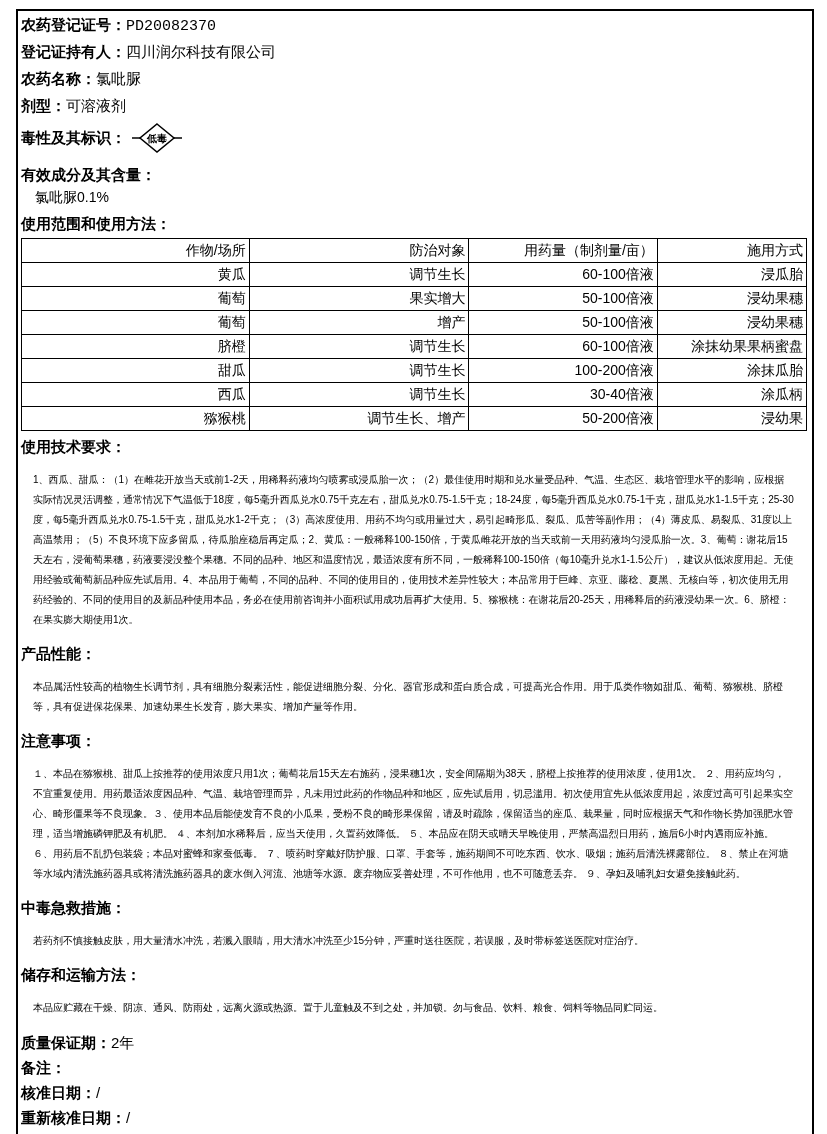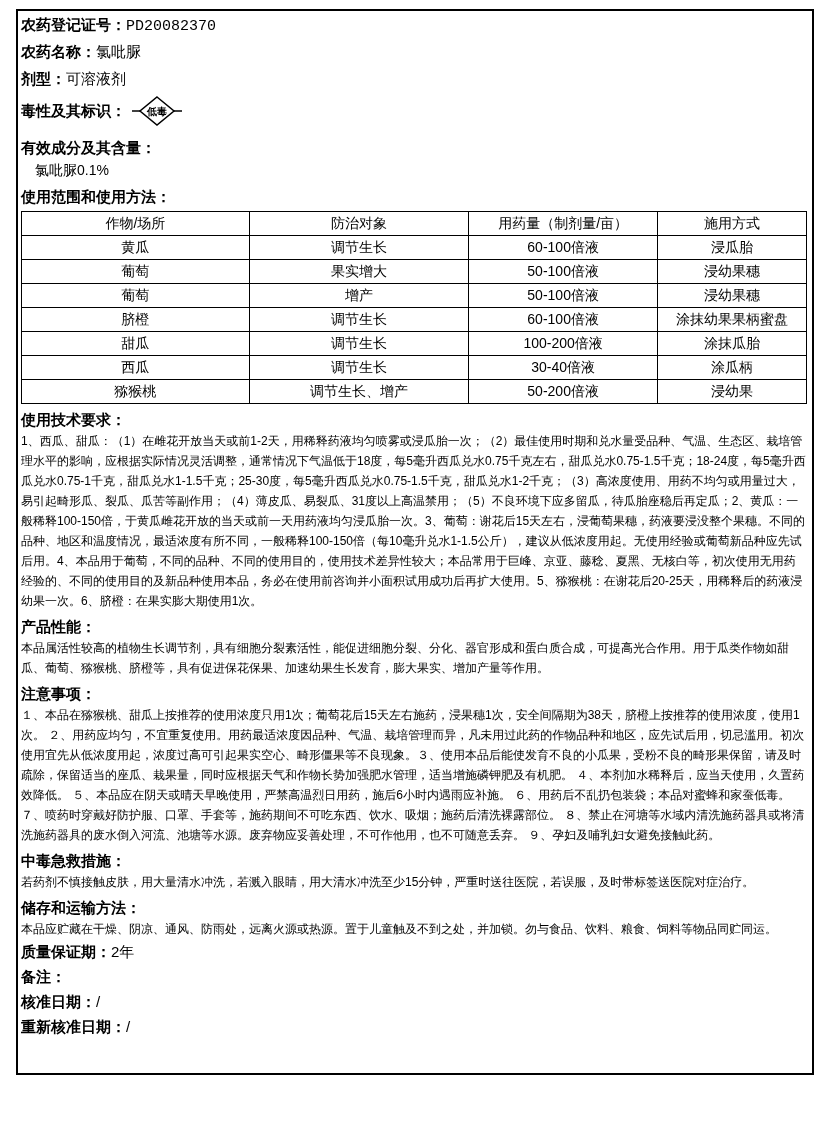--- a/index.html
+++ b/index.html
@@ -82,6 +82,9 @@
     <span class="field-label">农药登记证号：</span><span class="field-value">PD20082370</span>
   </div>
 
+  <div class="field-row">
+    <span class="field-label">登记证持有人：</span><span class="field-value">四川润尔科技有限公司</span>
+  </div>
 
   <div class="field-row">
     <span class="field-label">农药名称：</span><span class="field-value">氯吡脲</span>

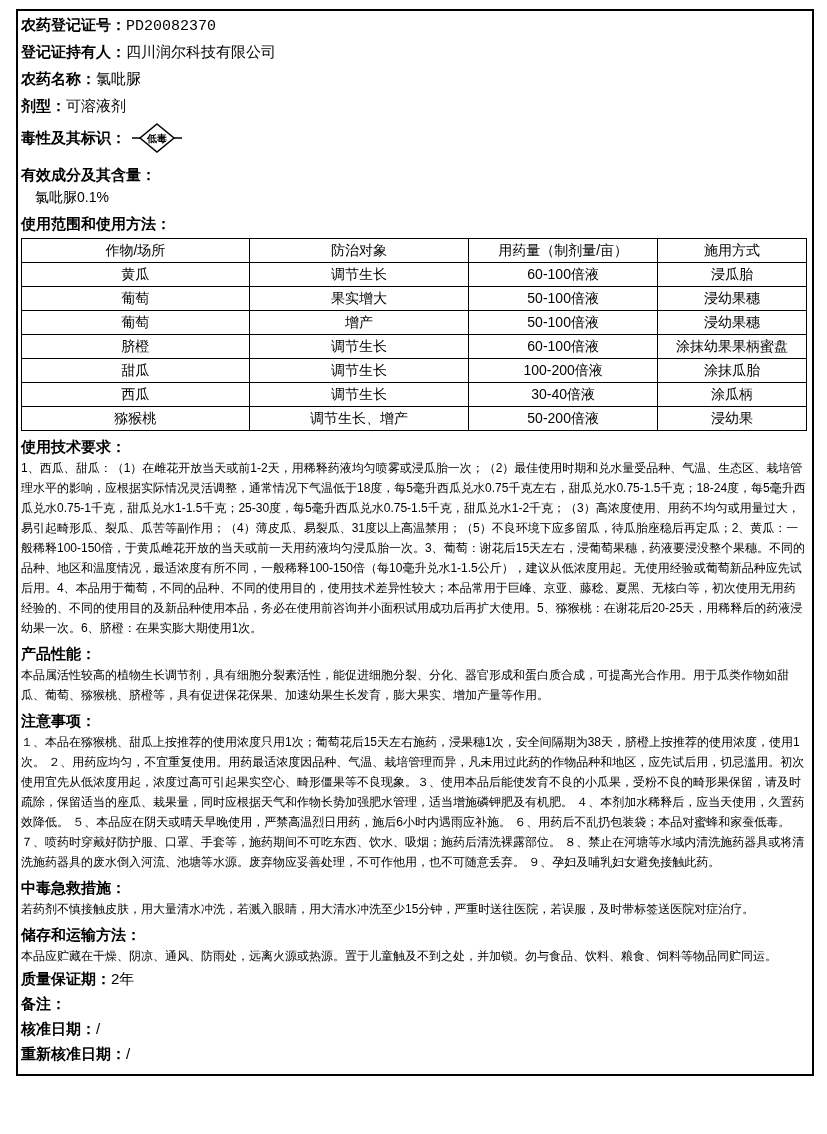--- a/index.html
+++ b/index.html
@@ -51,7 +51,7 @@
     border: 1px solid #000000;
     font-size: 14px;
     font-weight: normal;
-    text-align: center;
+    text-align: right;
     vertical-align: middle;
     padding: 1px 3px;
     height: 24px;

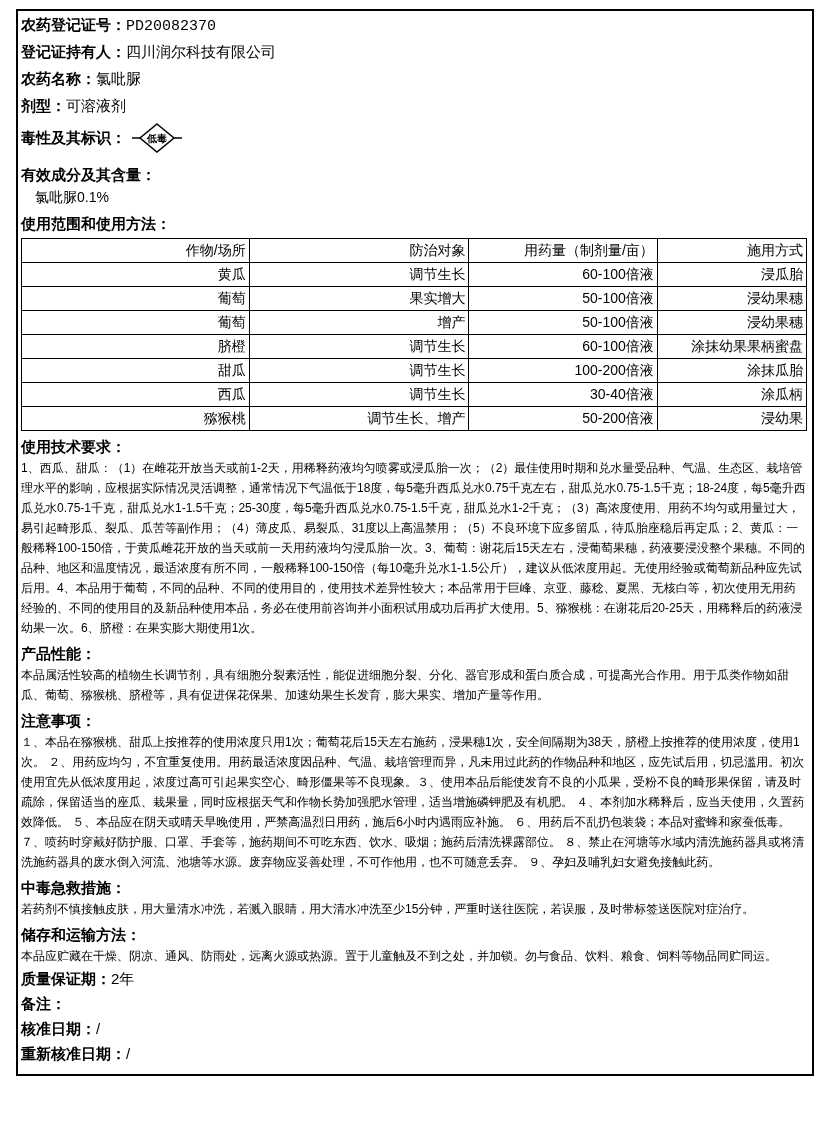--- a/index.html
+++ b/index.html
@@ -63,9 +63,9 @@
   .col3 { width: 24%; }
   .col4 { width: 19%; }
   .para {
-    font-size: 12px;
+    font-size: 10px;
     line-height: 20px;
-    margin: 0;
+    margin: 12px;
   }
   .footer-row {
     font-size: 15px;

